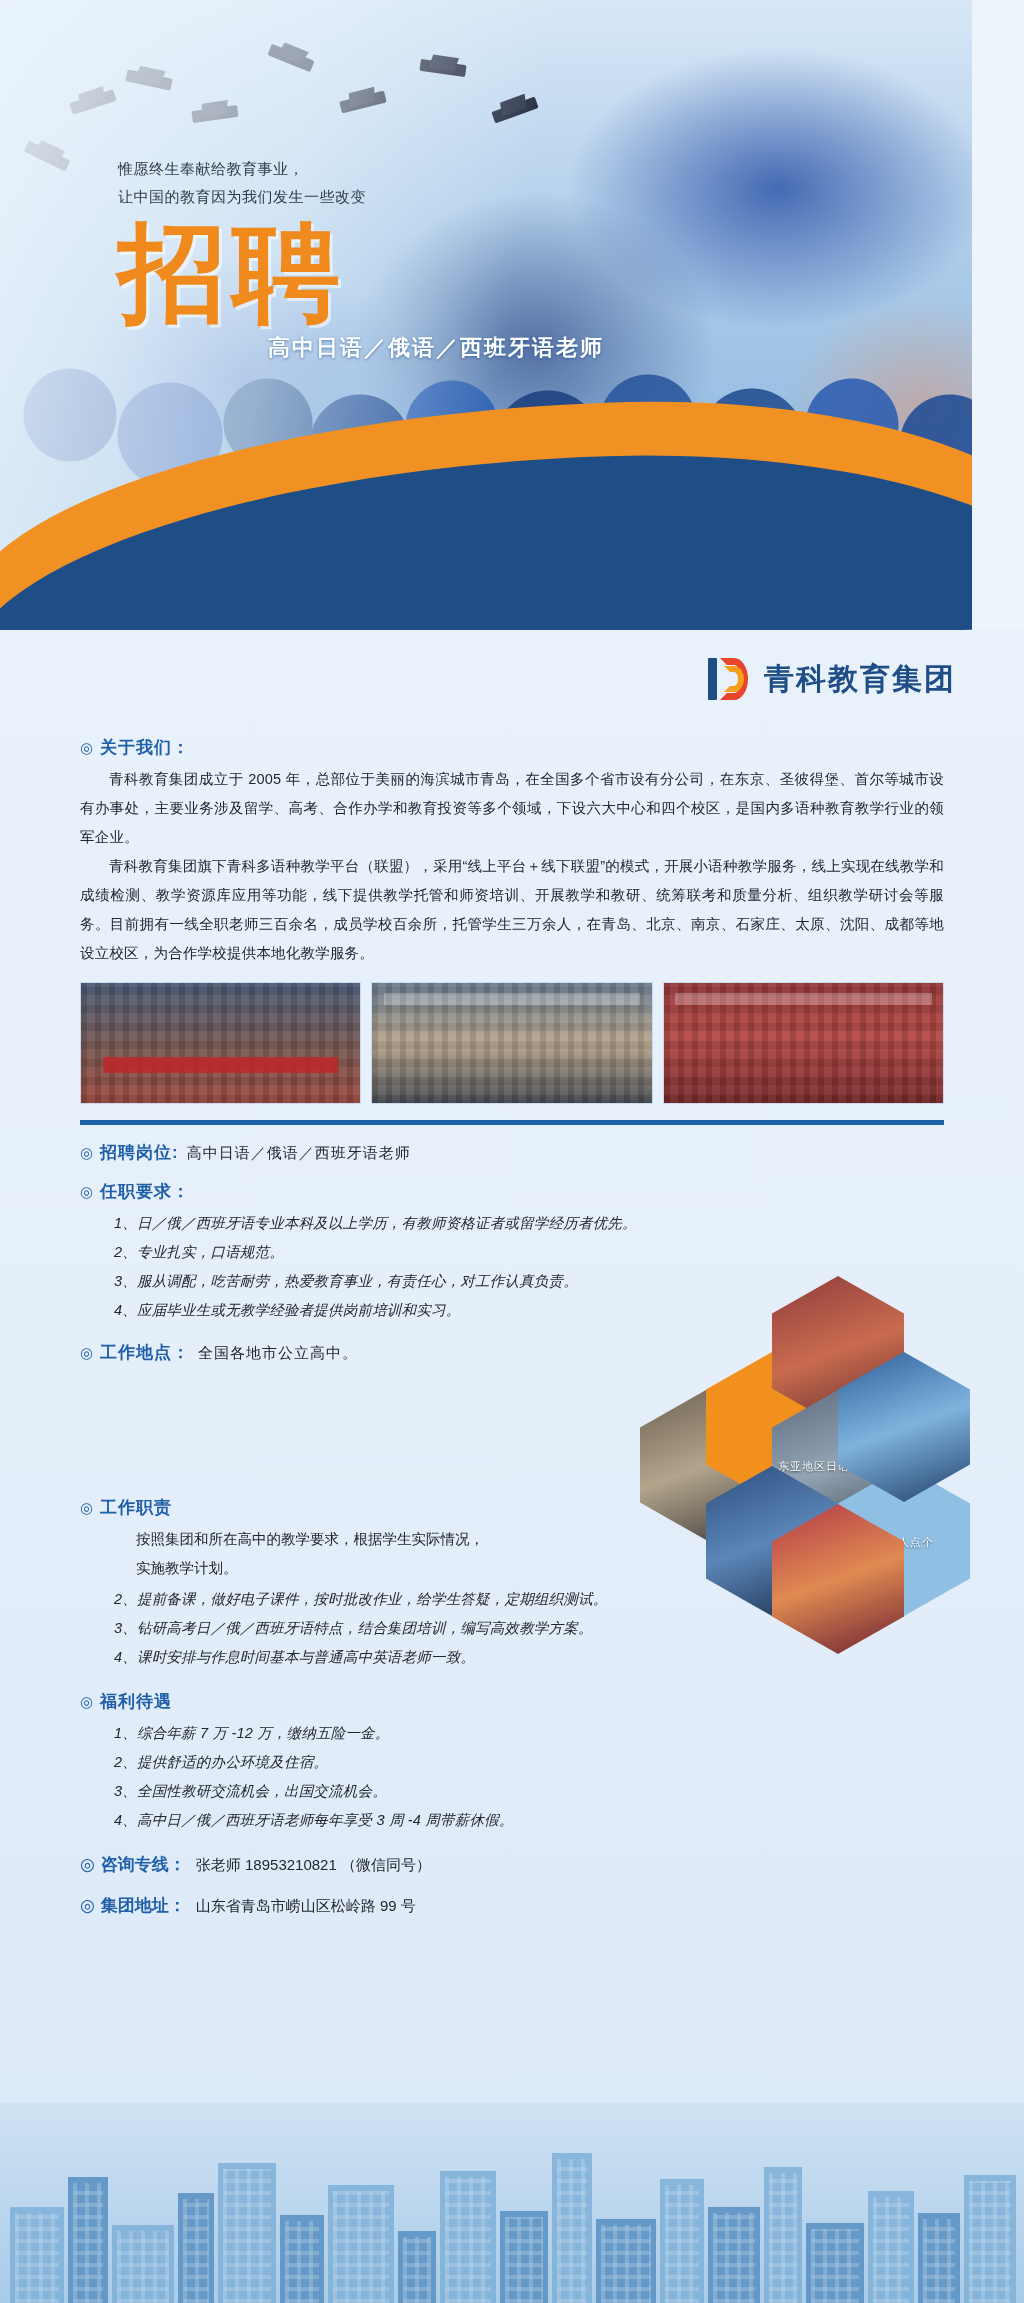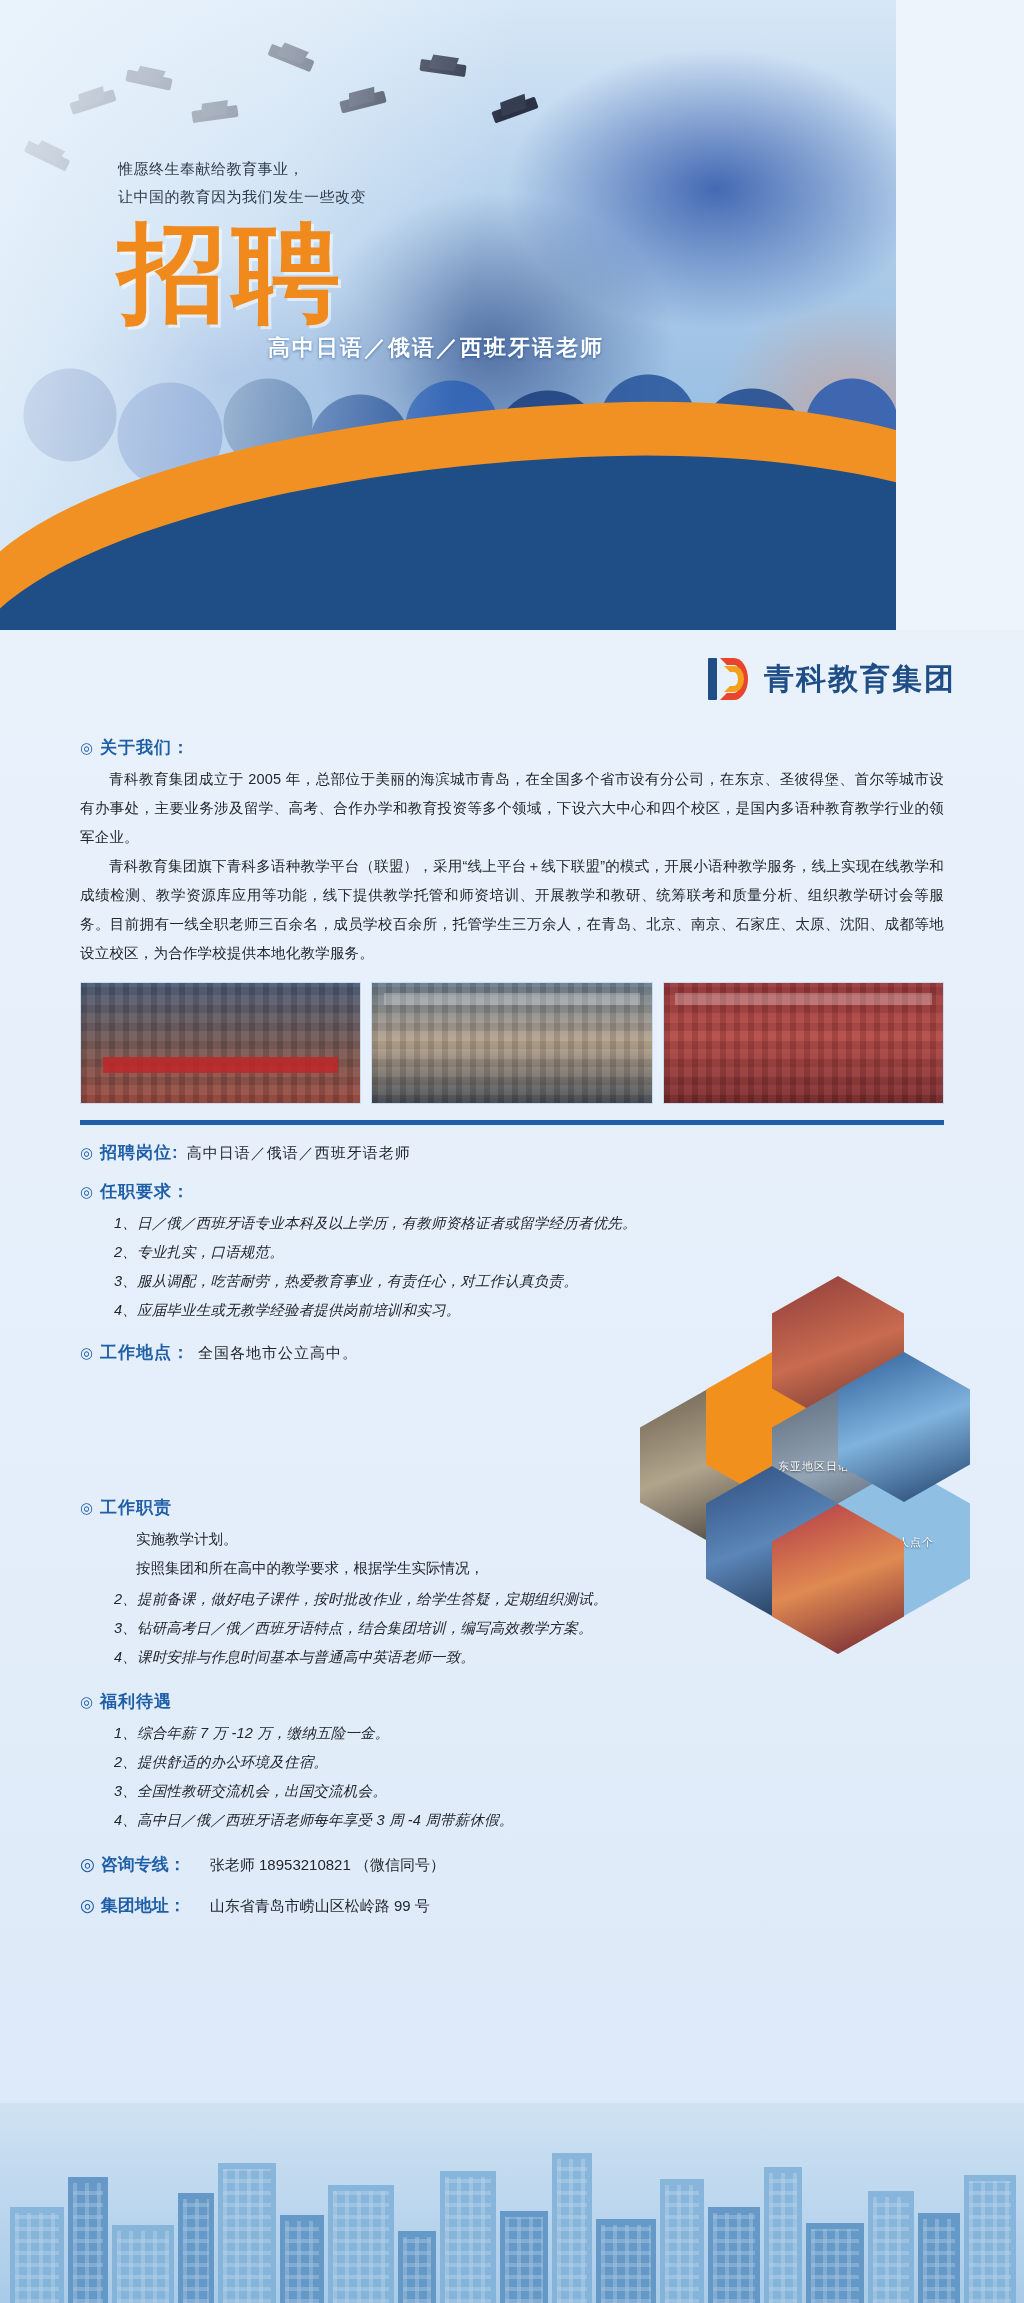--- a/index.html
+++ b/index.html
@@ -20,7 +20,7 @@
   .hero {
     position: absolute;
     top: 0; left: 0;
-    width: 896px; height: 630px;
+    width: 972px; height: 630px;
     overflow: hidden;
     background: linear-gradient(180deg,#cfe2f3 0%, #b9d4ec 40%, #9fc3e3 100%);
   }

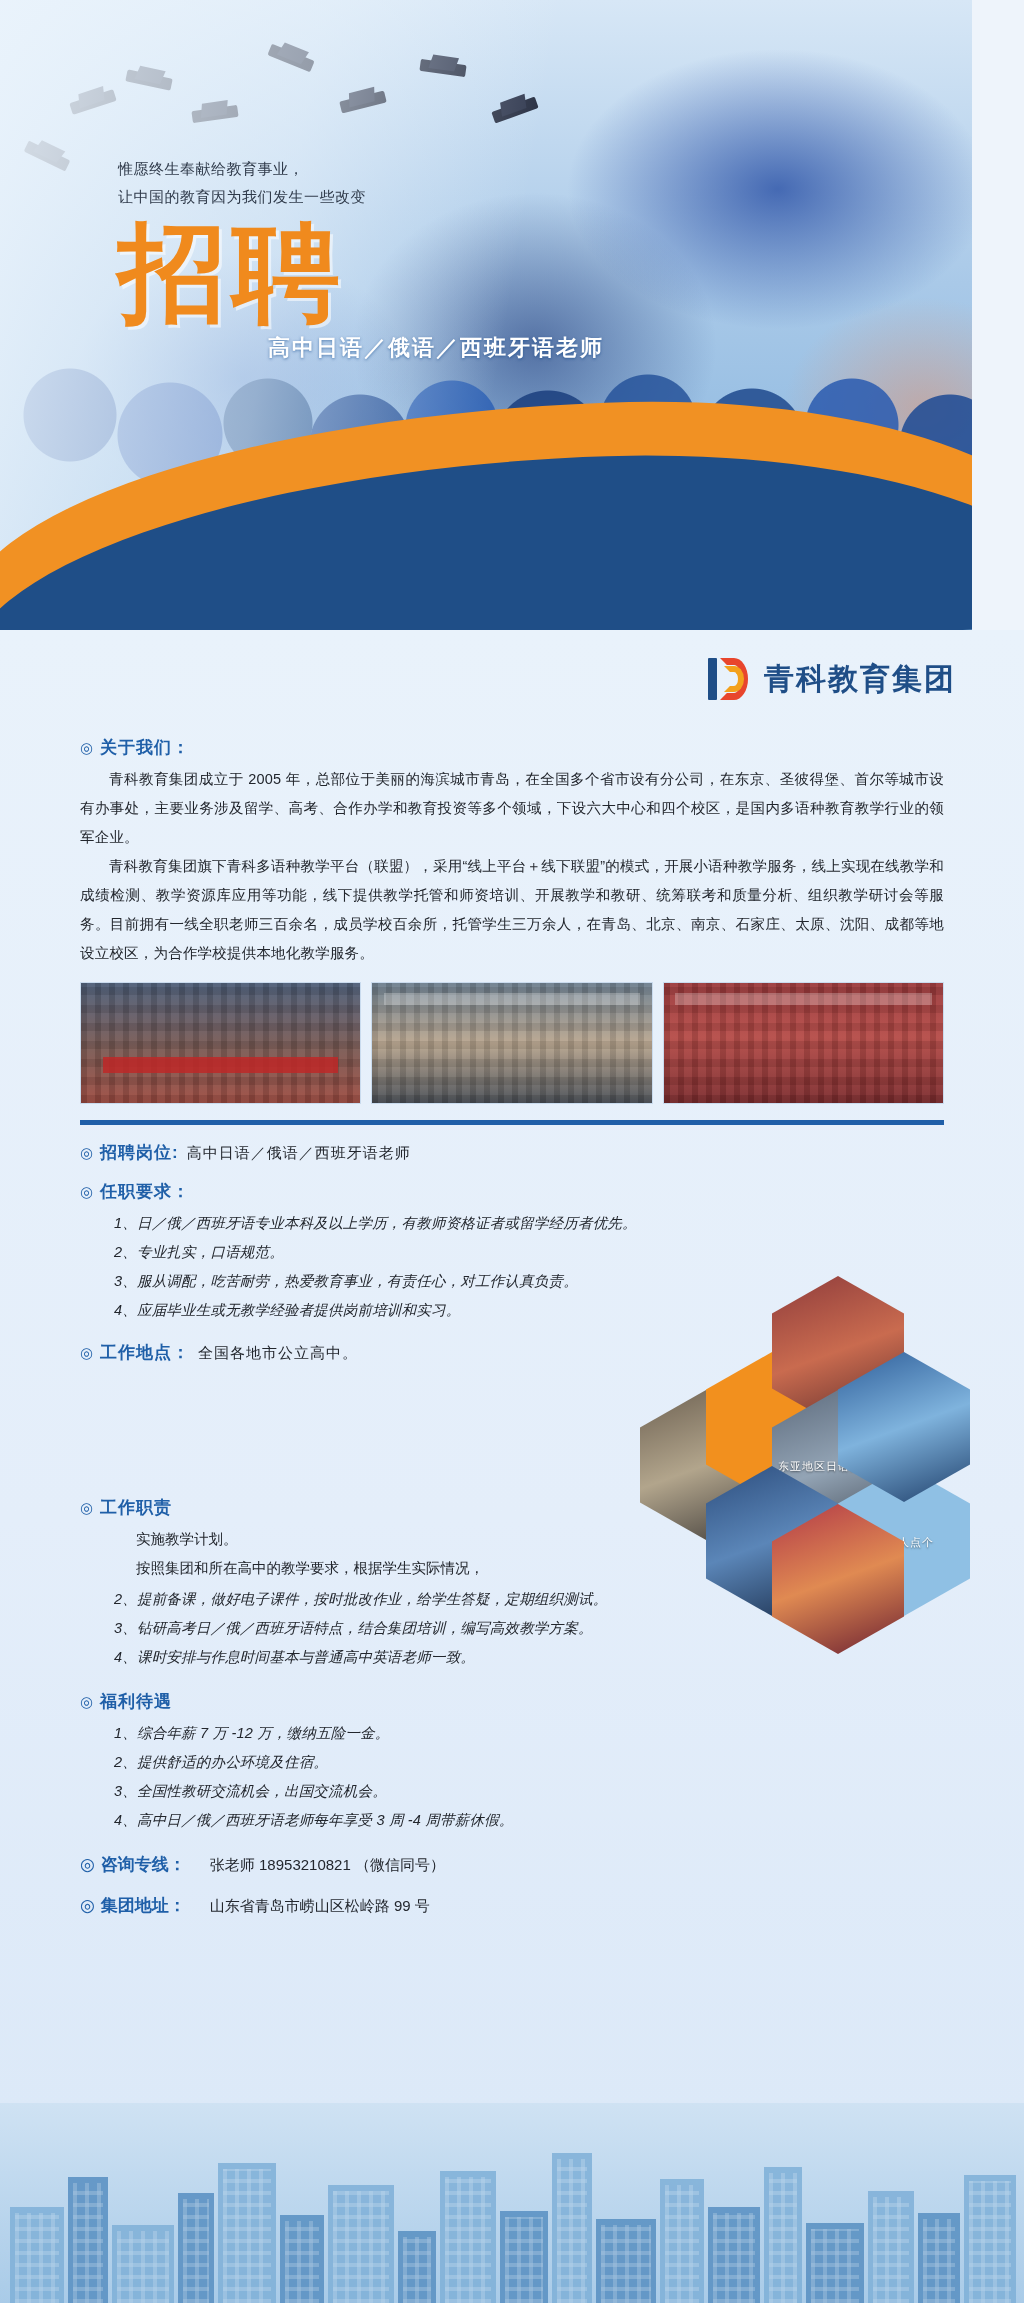--- a/index.html
+++ b/index.html
@@ -426,8 +426,8 @@
         <span class="dot">◎</span>
         <span>工作职责</span>
       </div>
+      <div class="sub-line">按照集团和所在高中的教学要求，根据学生实际情况，</div>
       <div class="sub-line">实施教学计划。</div>
-      <div class="sub-line">按照集团和所在高中的教学要求，根据学生实际情况，</div>
       <ol class="list">
         <li>2、提前备课，做好电子课件，按时批改作业，给学生答疑，定期组织测试。</li>
         <li>3、钻研高考日／俄／西班牙语特点，结合集团培训，编写高效教学方案。</li>

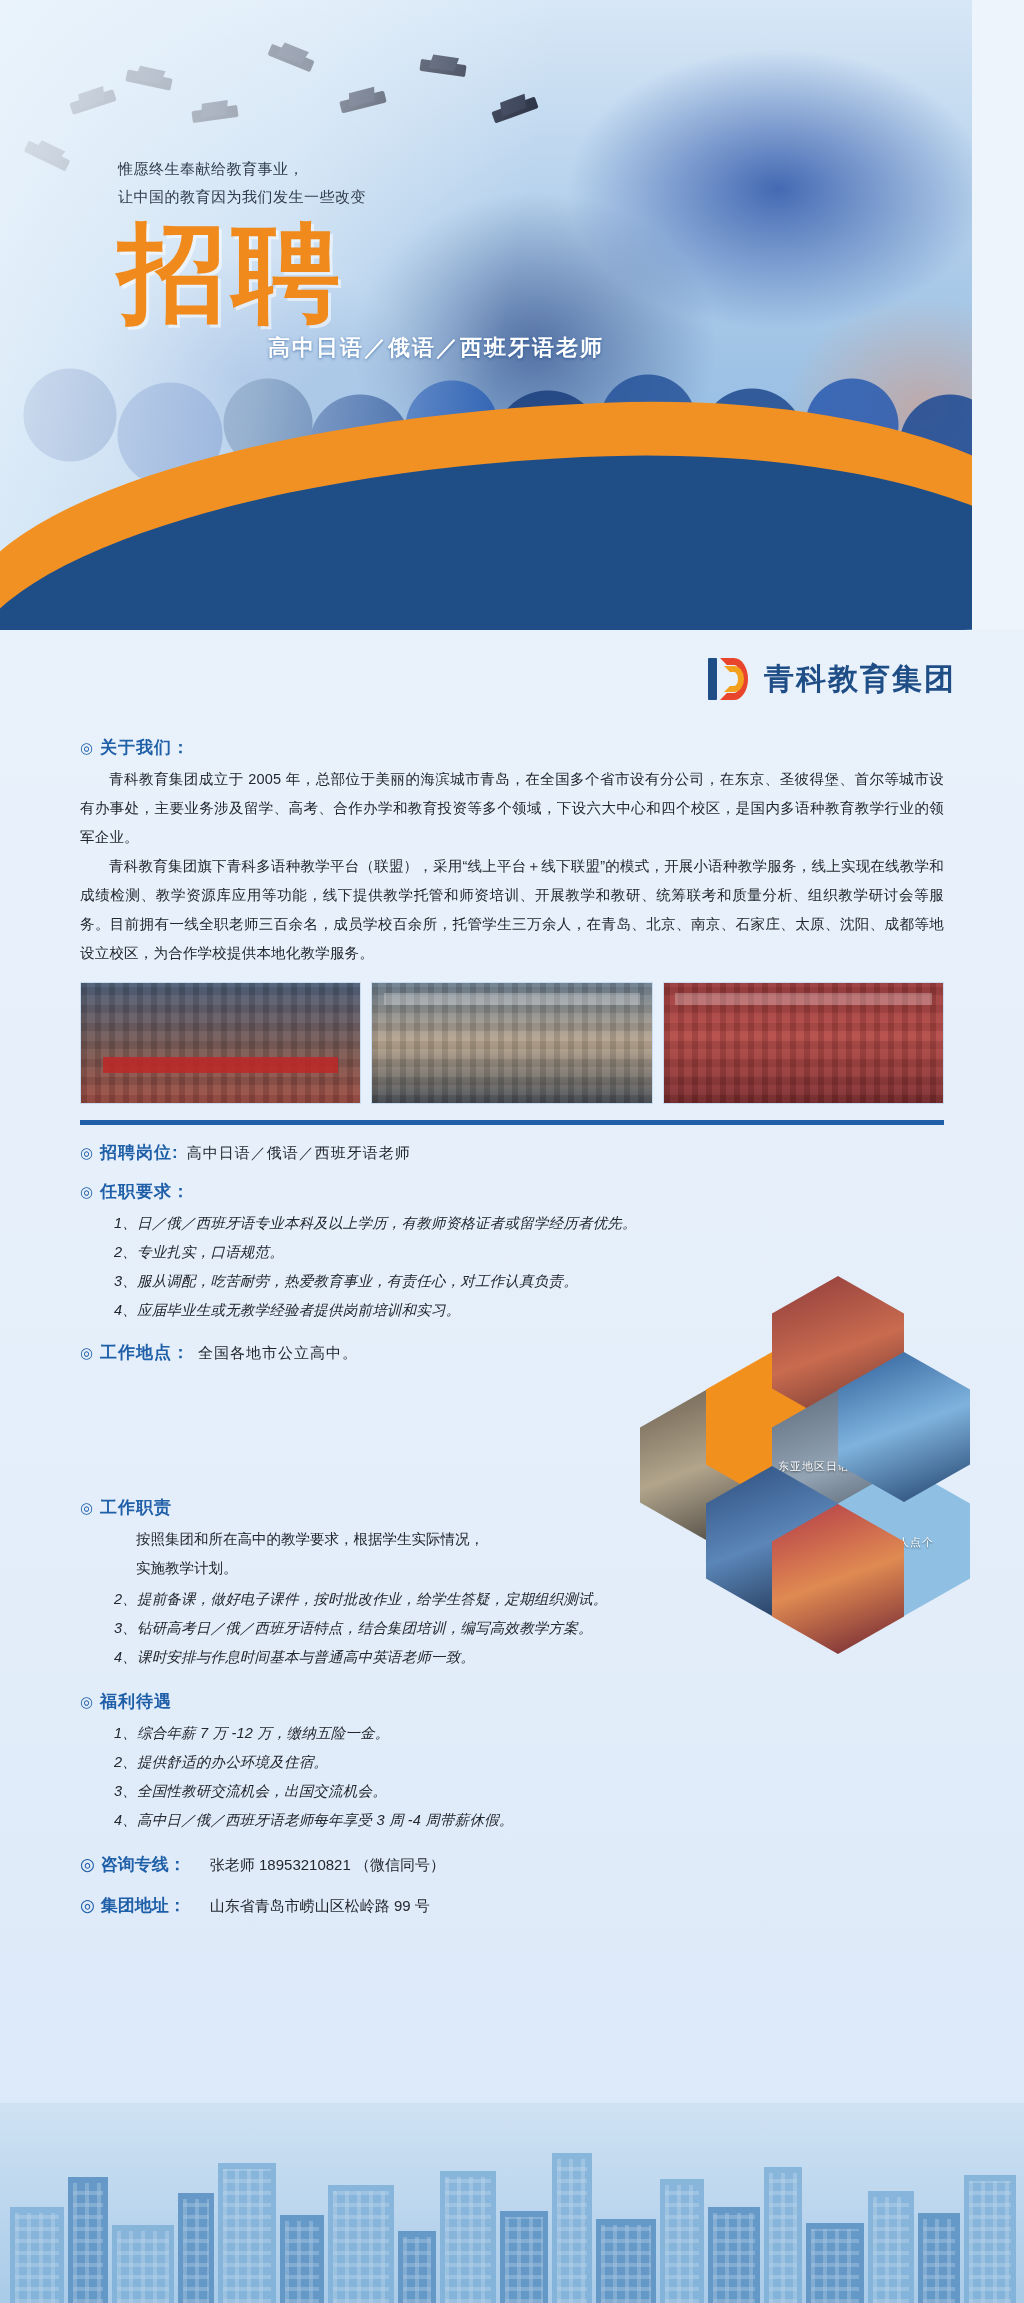--- a/index.html
+++ b/index.html
@@ -298,7 +298,7 @@
   .contact-line .val {
     color: #23272e;
     font-weight: normal;
-    margin-left: 24px;
+    margin-left: 10px;
     font-size: 15px;
   }
 

